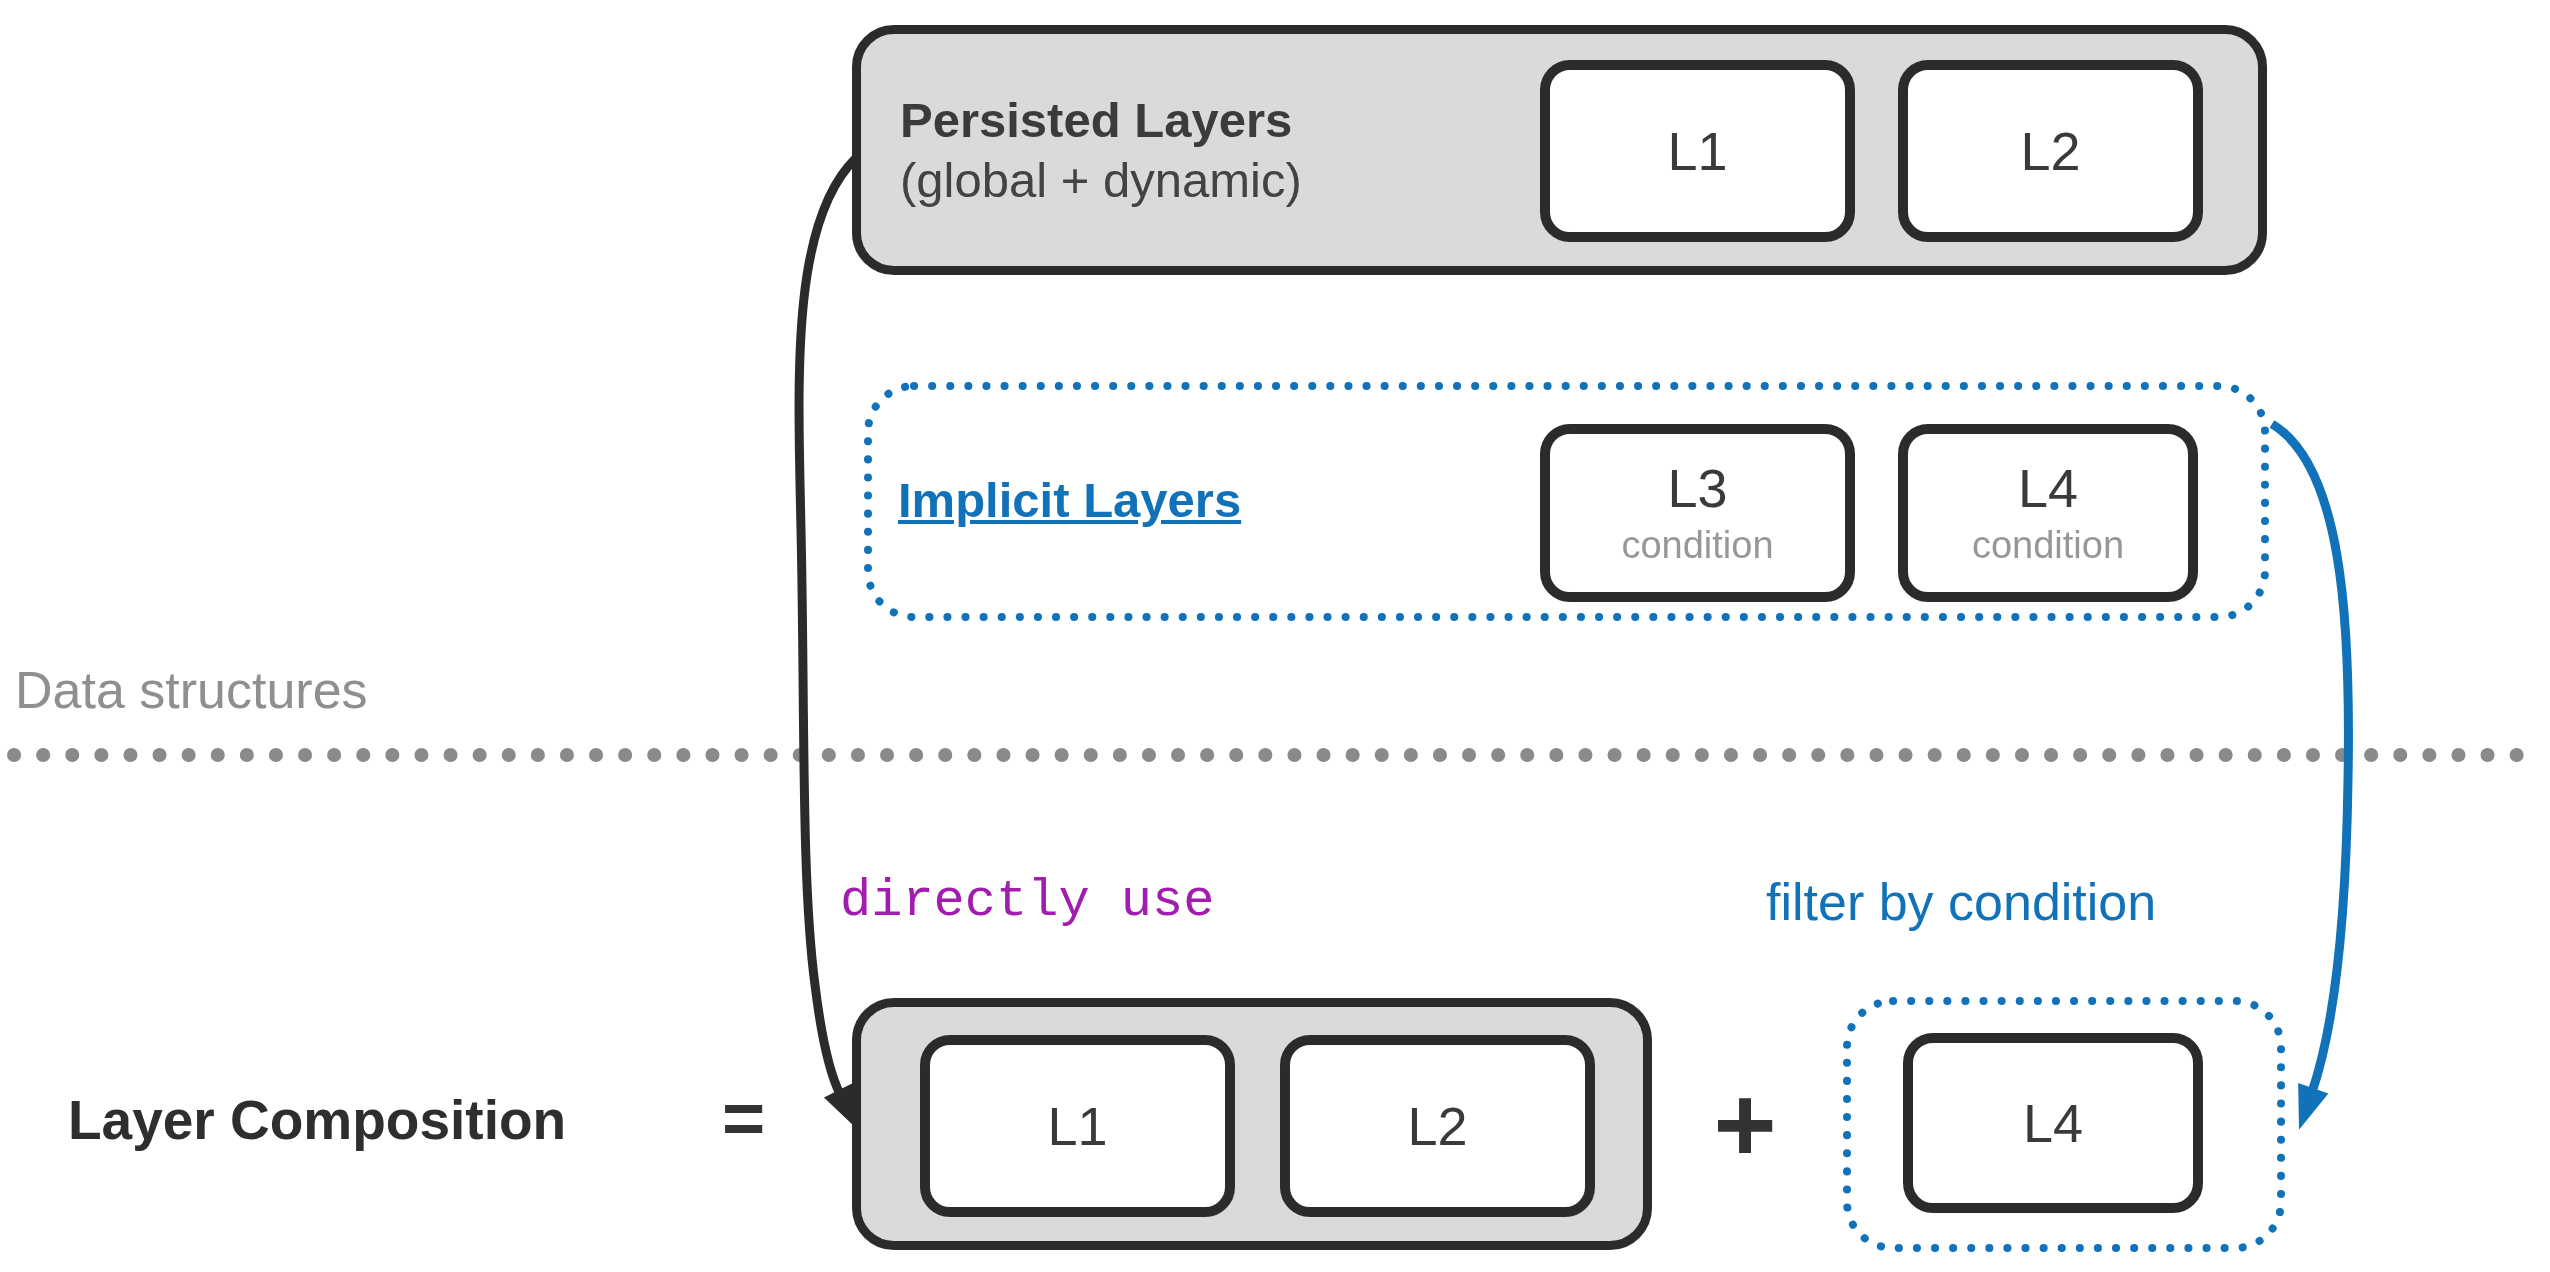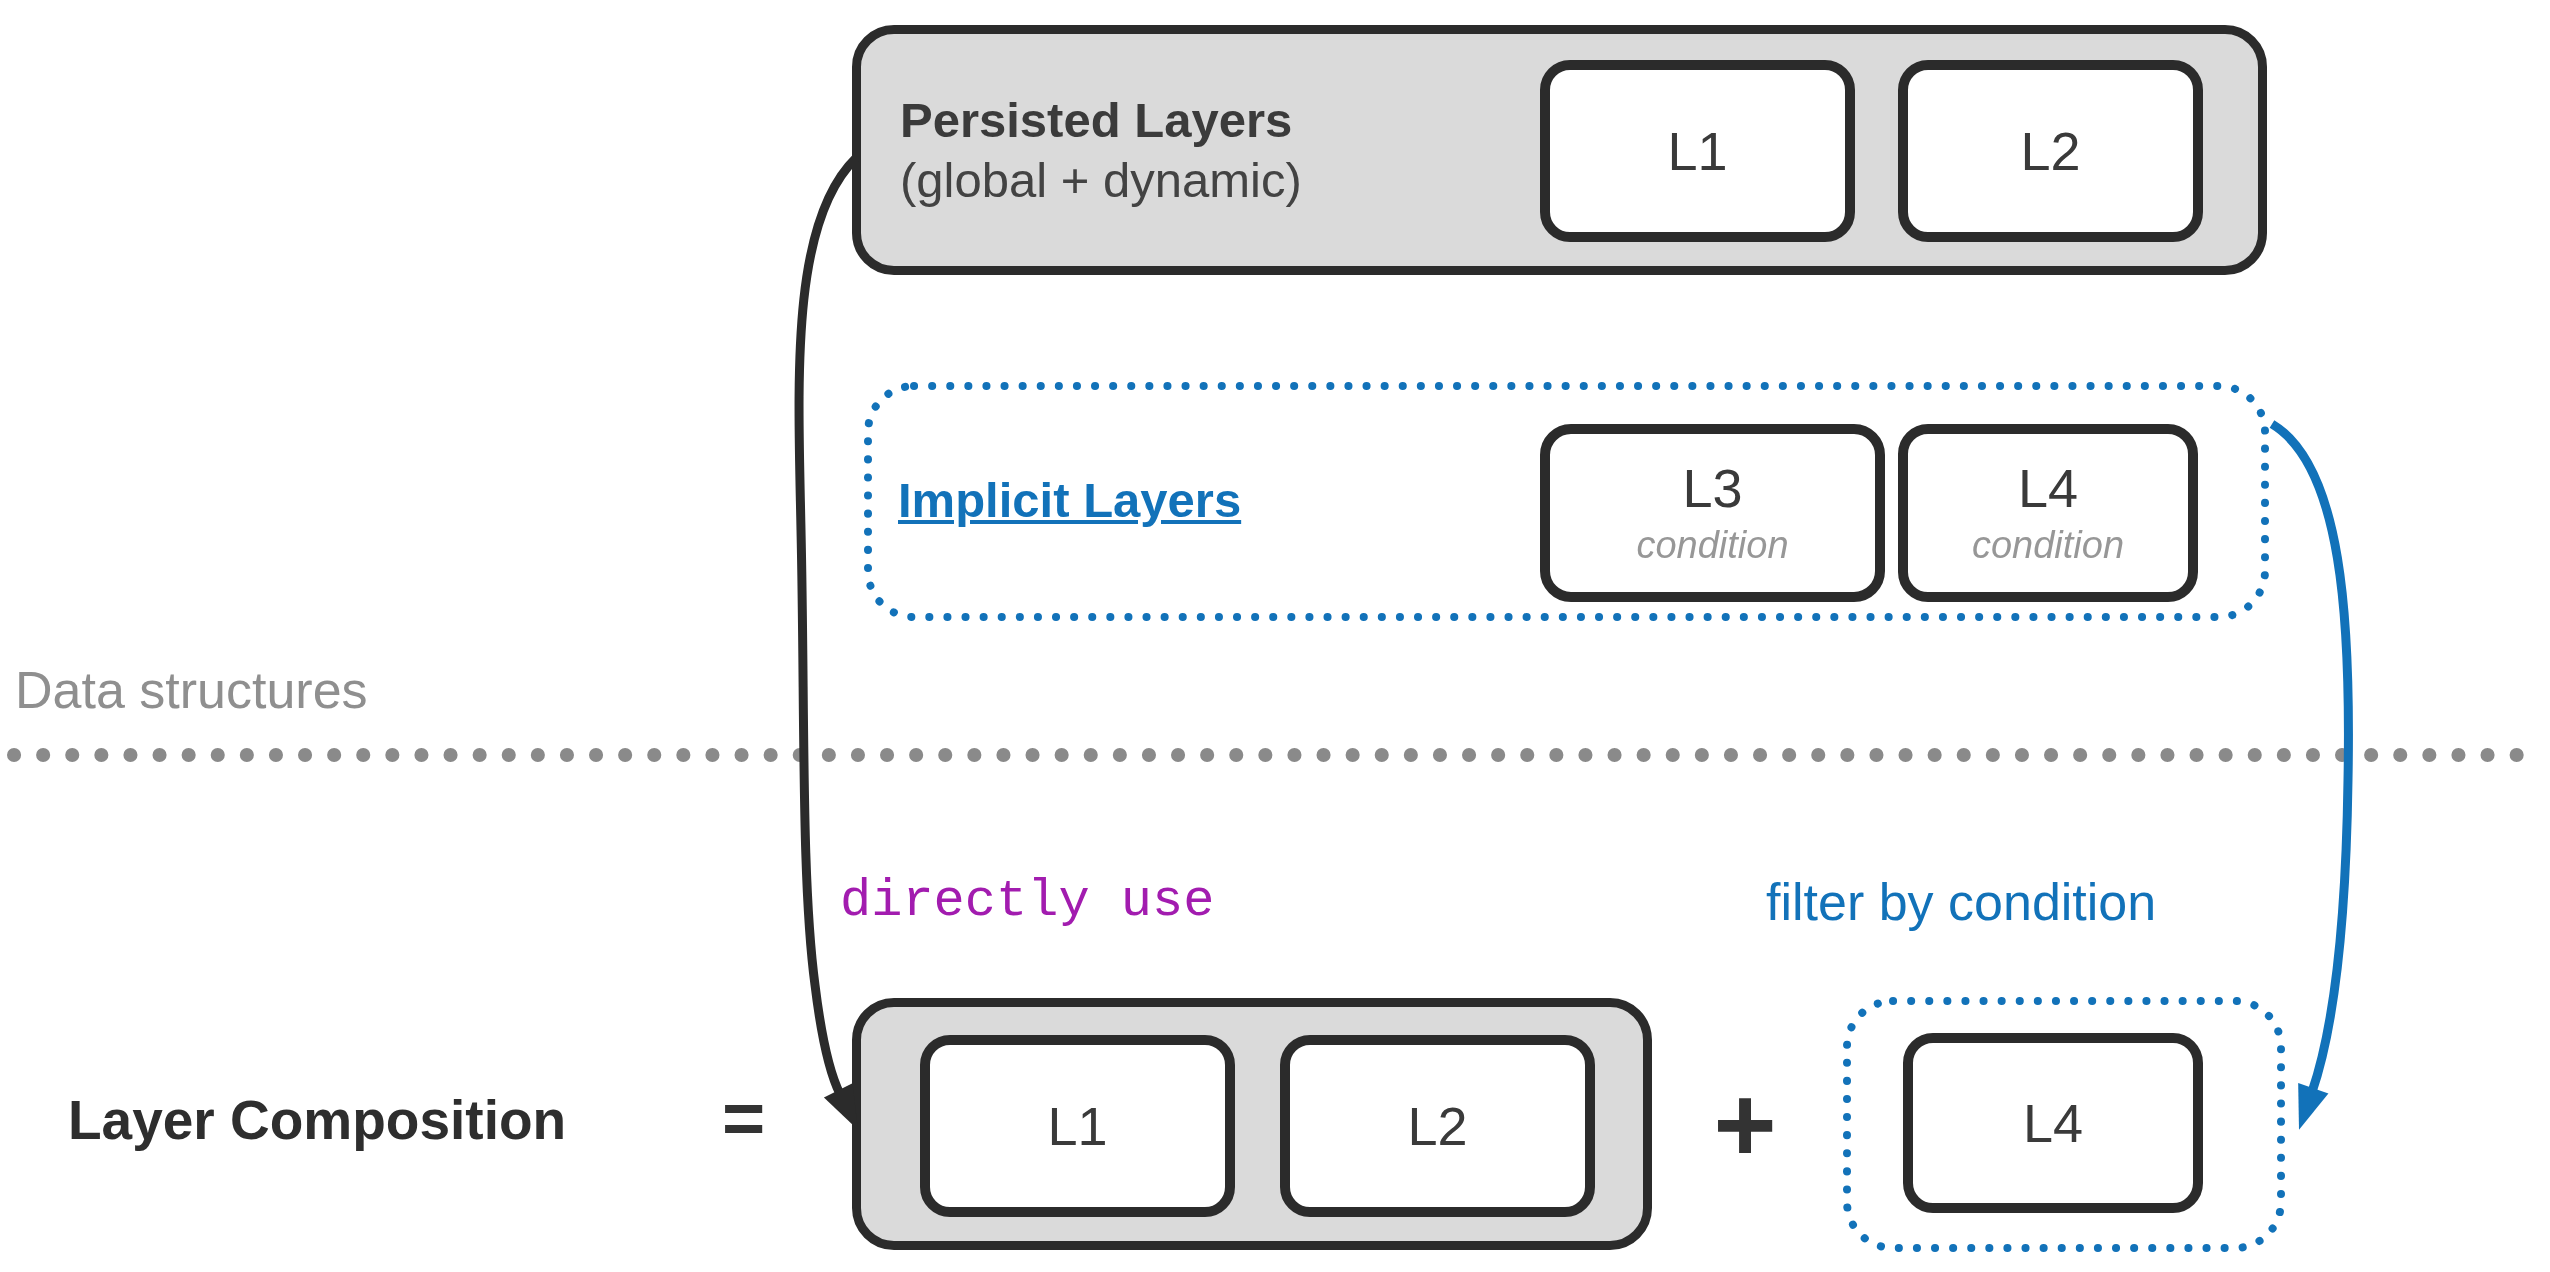--- a/index.html
+++ b/index.html
@@ -84,7 +84,7 @@
   </div>
 
   <div class="abs implicit-title">Implicit Layers</div>
-  <div class="abs lbox" style="left:1540px;top:424px;width:345px;height:178px;border-radius:31px;">
+  <div class="abs lbox" style="left:1540px;top:424px;width:315px;height:178px;">
     <span class="llabel">L3</span>
     <span class="lsub">condition</span>
   </div>

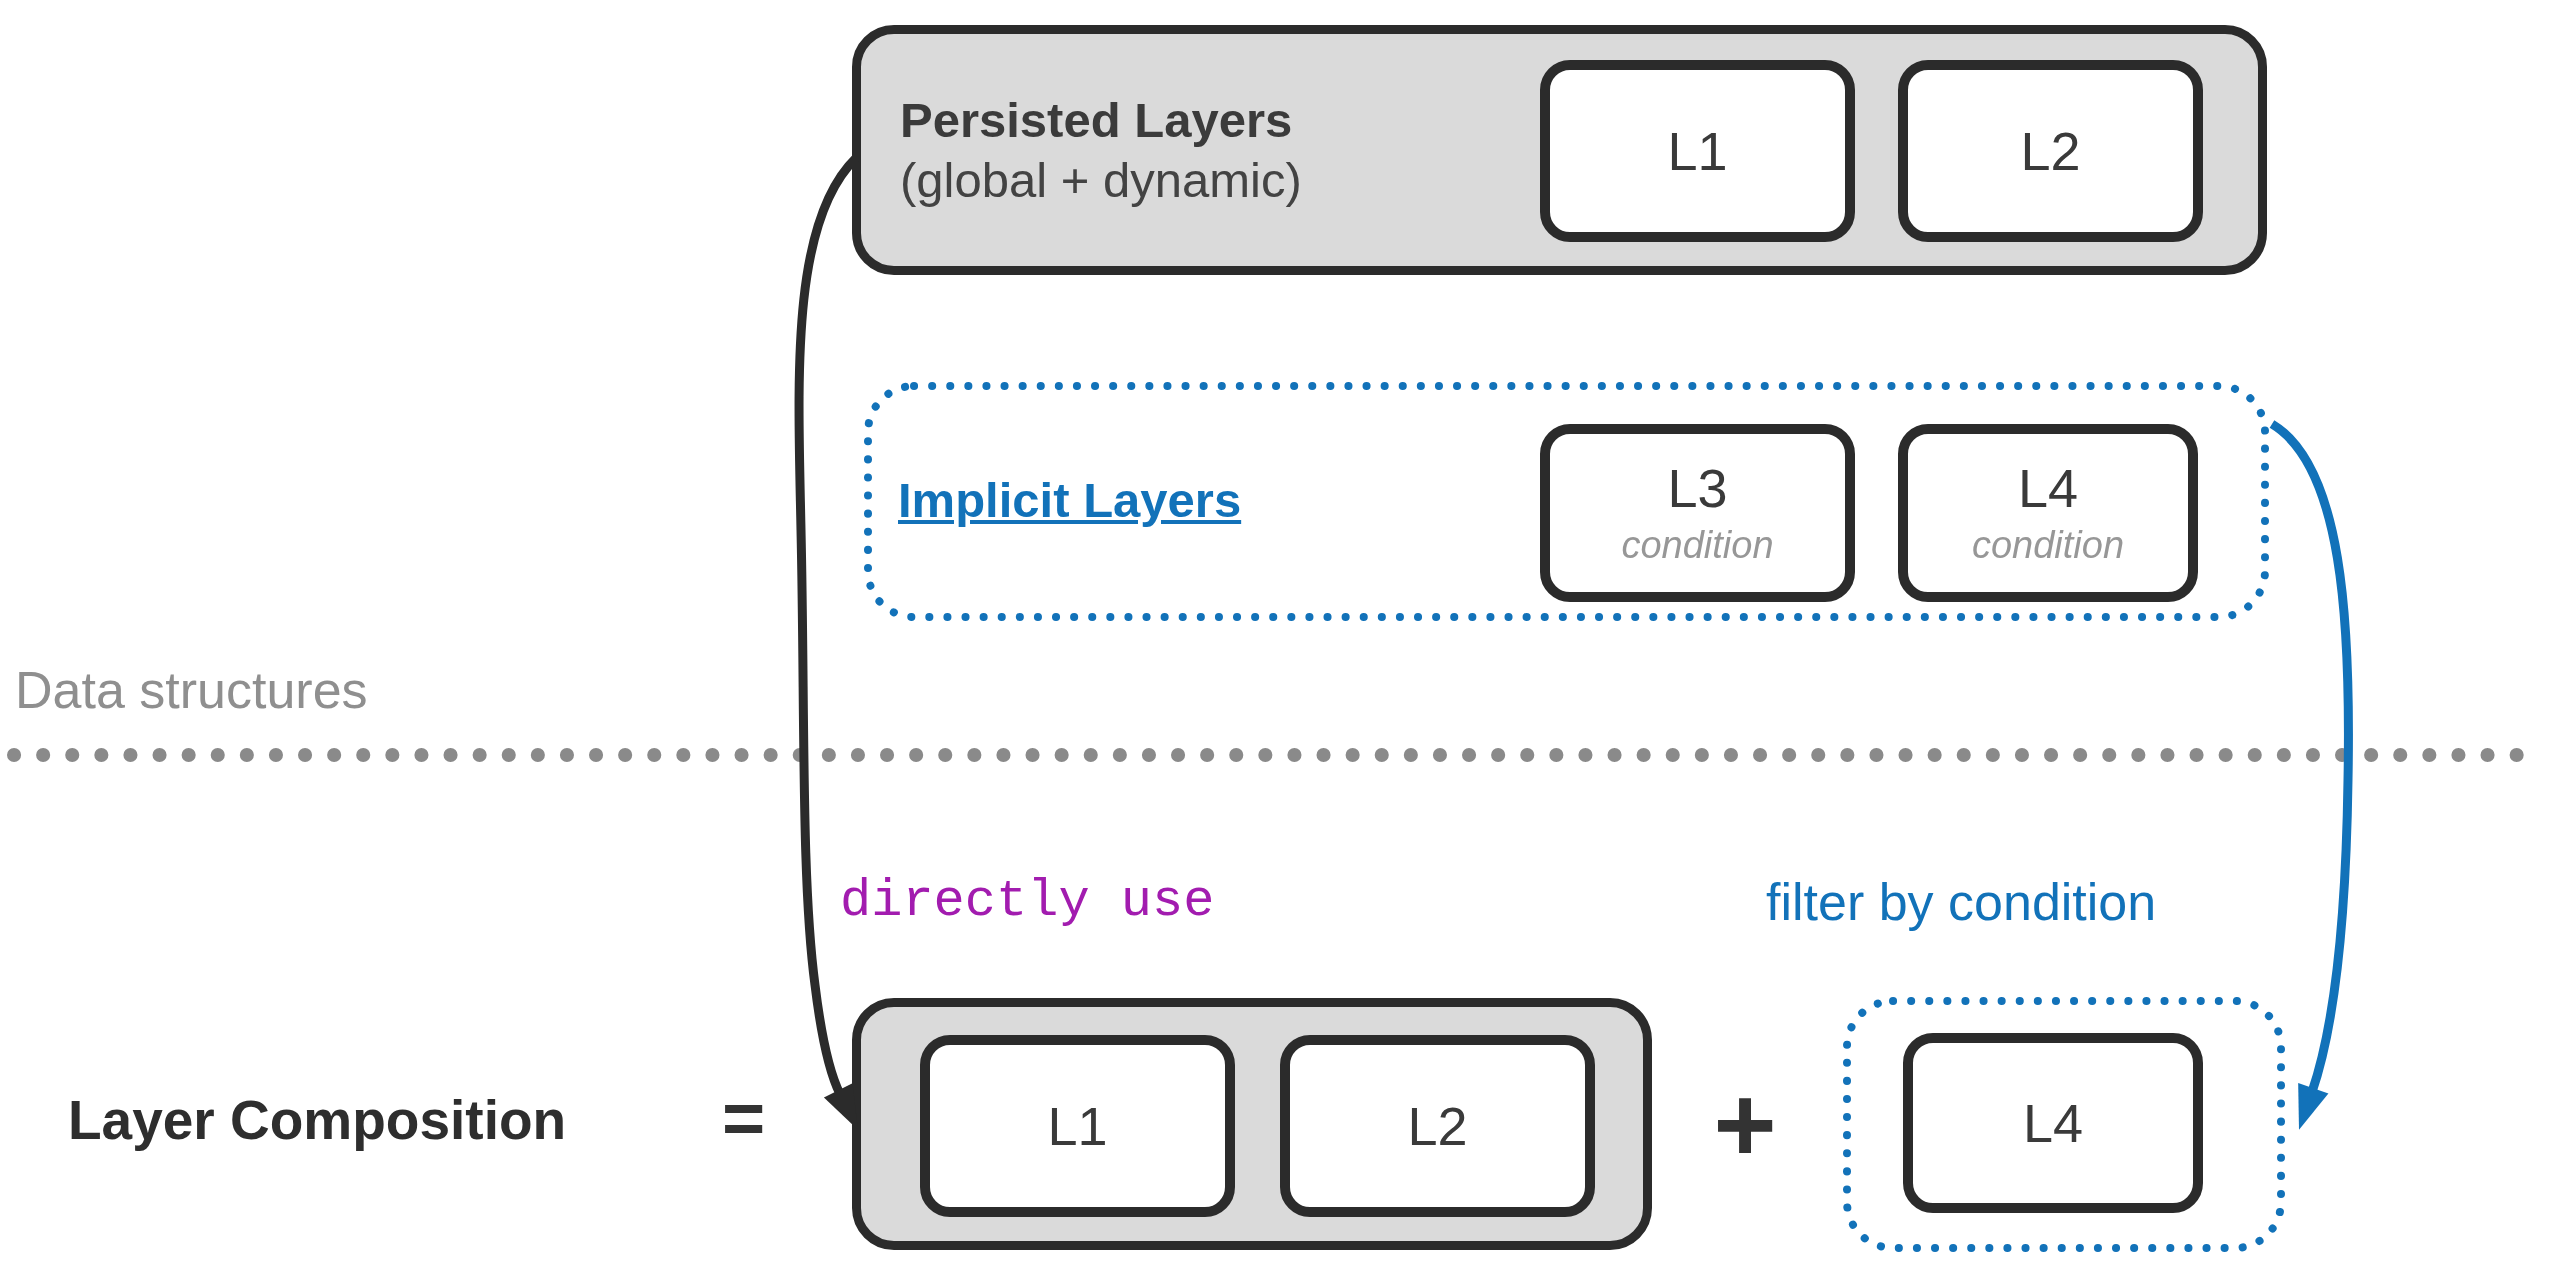--- a/index.html
+++ b/index.html
@@ -22,7 +22,7 @@
     text-align:center;
   }
   .lbox .llabel{font-size:54px;line-height:58px;color:#3a3a3a;}
-  .lbox .lsub{font-size:38px;line-height:44px;color:#979797;margin-top:6px;font-style:italic;}
+  .lbox .lsub{font-size:38px;line-height:44px;color:#979797;margin-top:6px;}
 
   
   .persisted-text{

